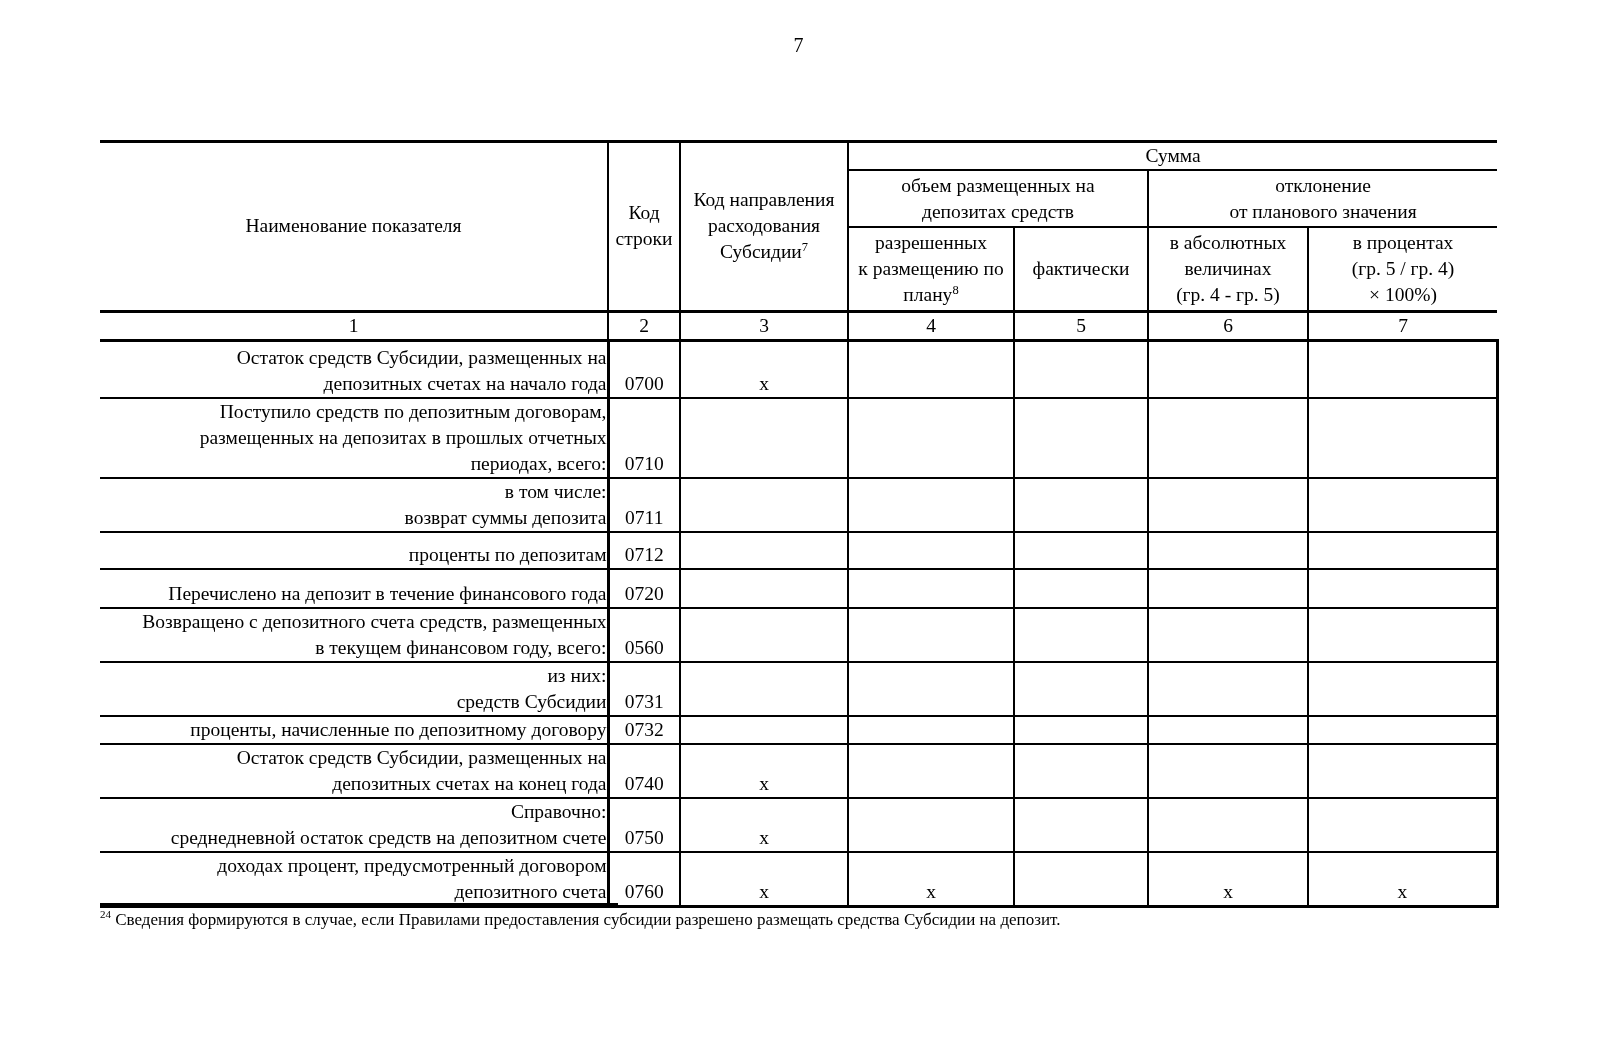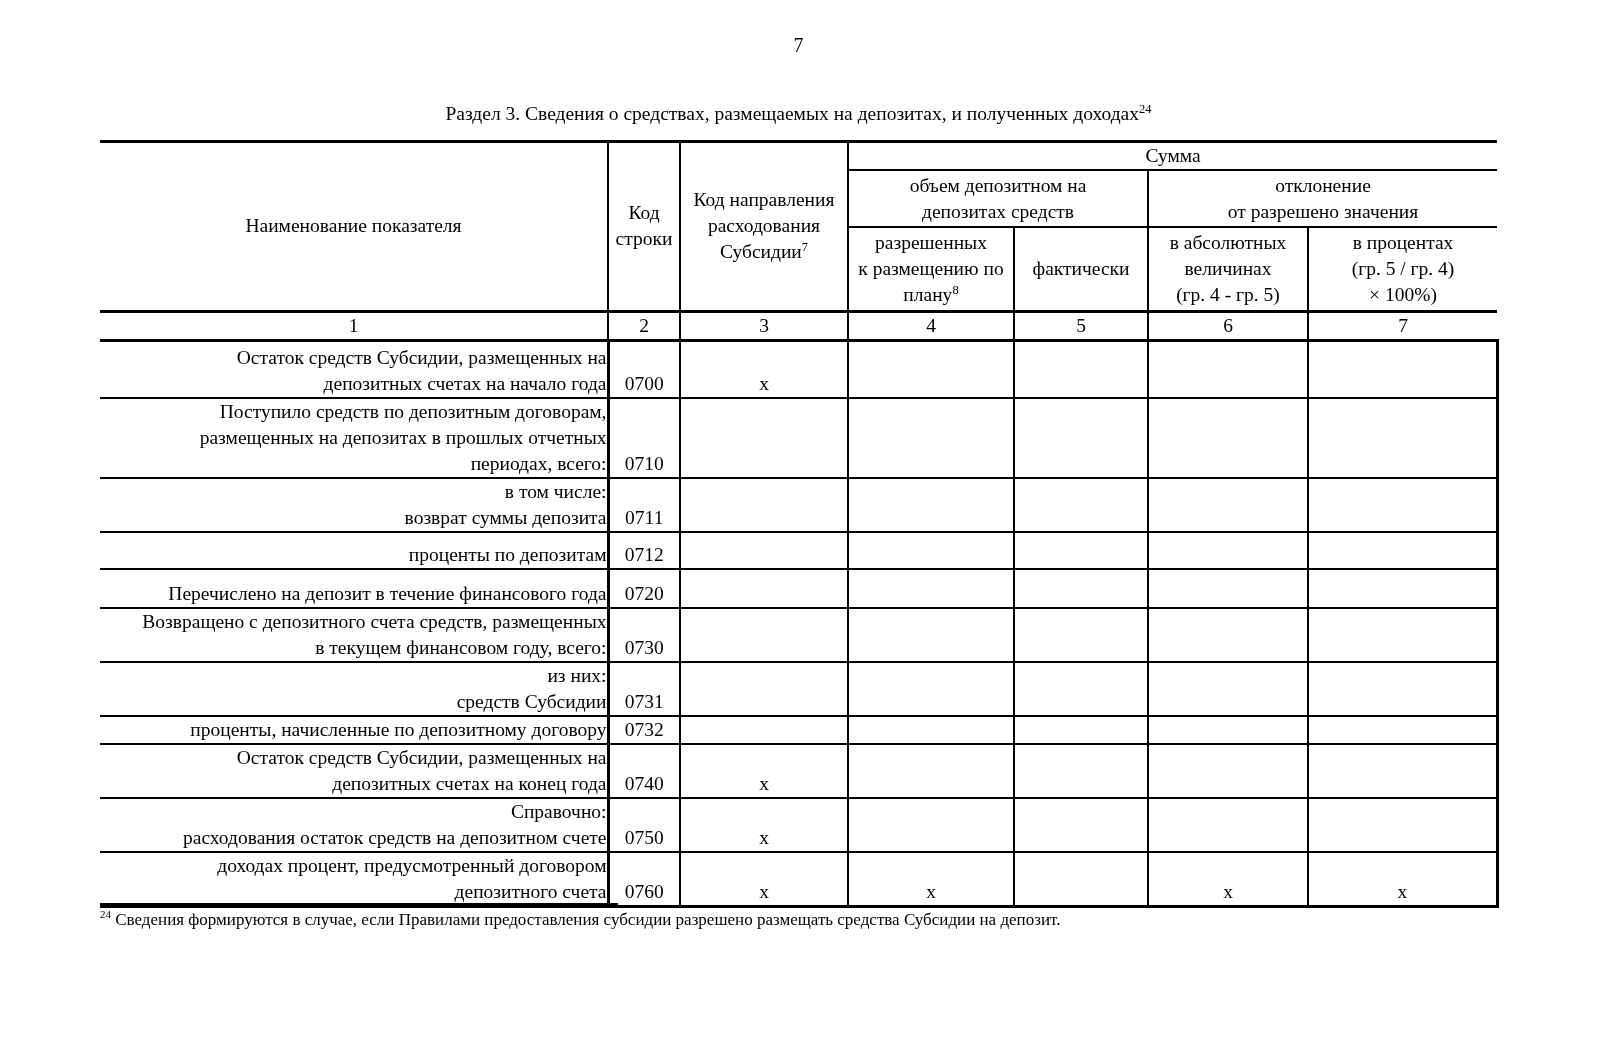--- a/index.html
+++ b/index.html
@@ -61,7 +61,6 @@
 
   <div class="page-number">7</div>
 
-  <div class="section-title"><span>Раздел 3. Сведения о средствах, размещаемых на депозитах, и полученных доходах</span><sup class="fnref">24</sup></div>
 
   <table class="t">
     <colgroup>

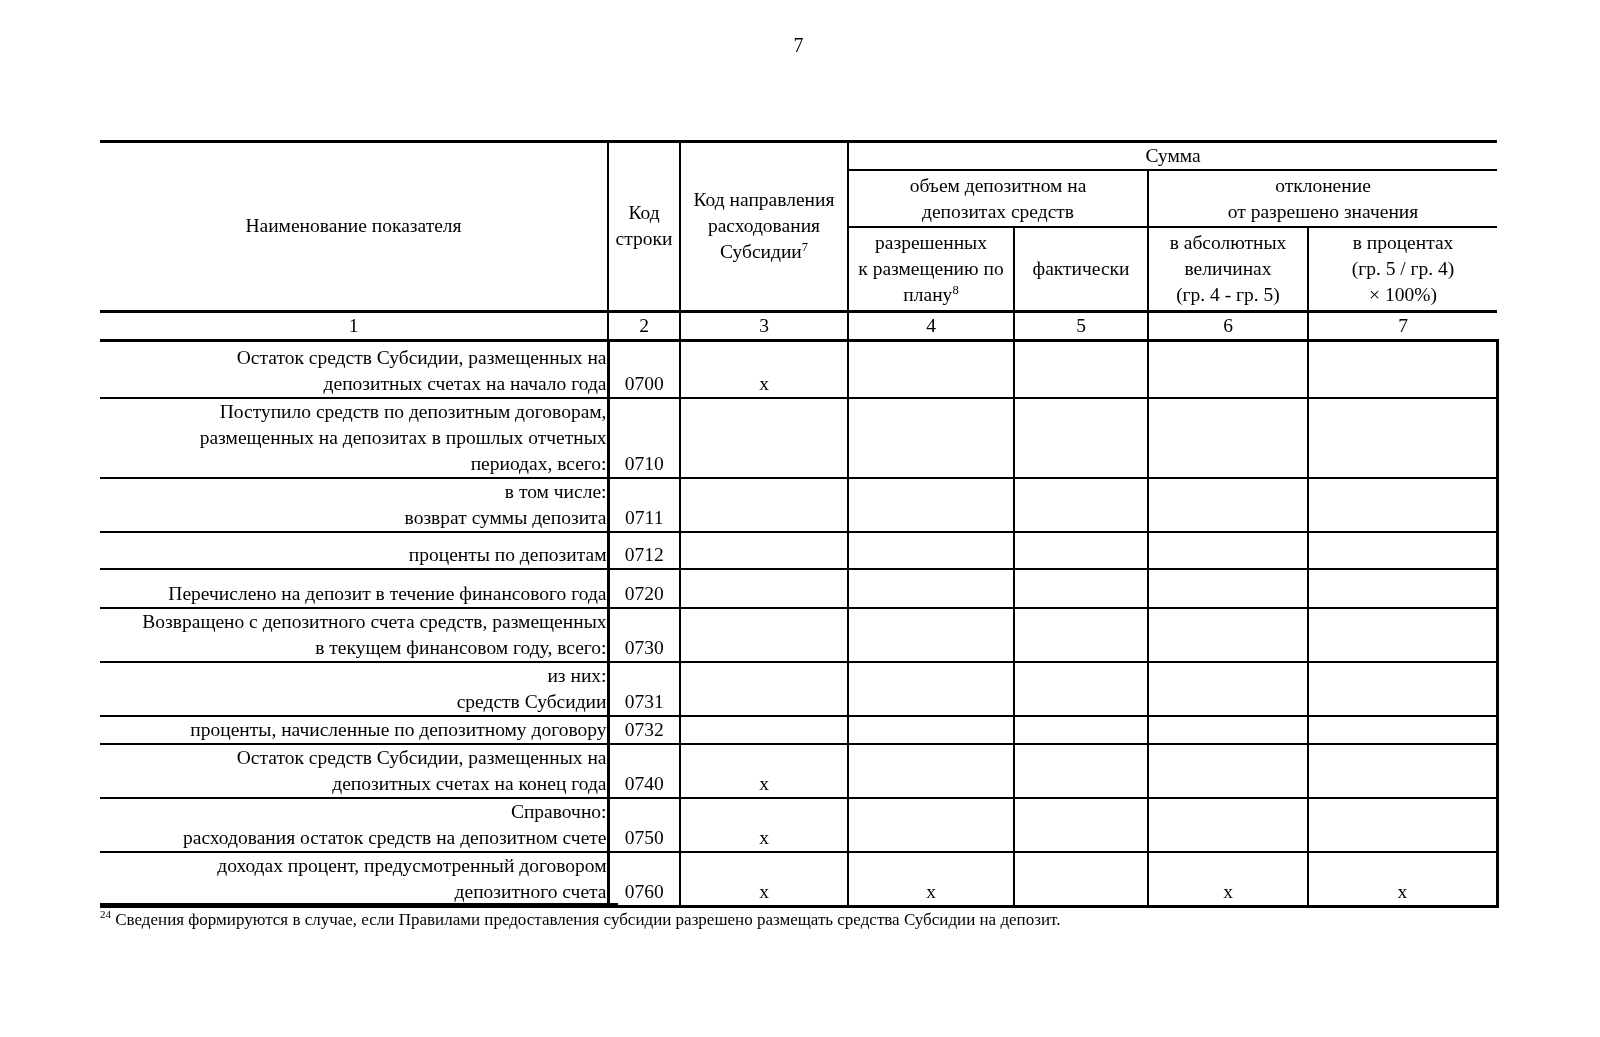--- a/index.html
+++ b/index.html
@@ -83,7 +83,7 @@
         <th colspan="4" class="noright">Сумма</th>
       </tr>
       <tr style="height:57px">
-        <th colspan="2">объем депозитном на
+        <th colspan="2">объем размещенных на
 депозитах средств</th>
         <th colspan="2" class="noright">отклонение
 от разрешено значения</th>

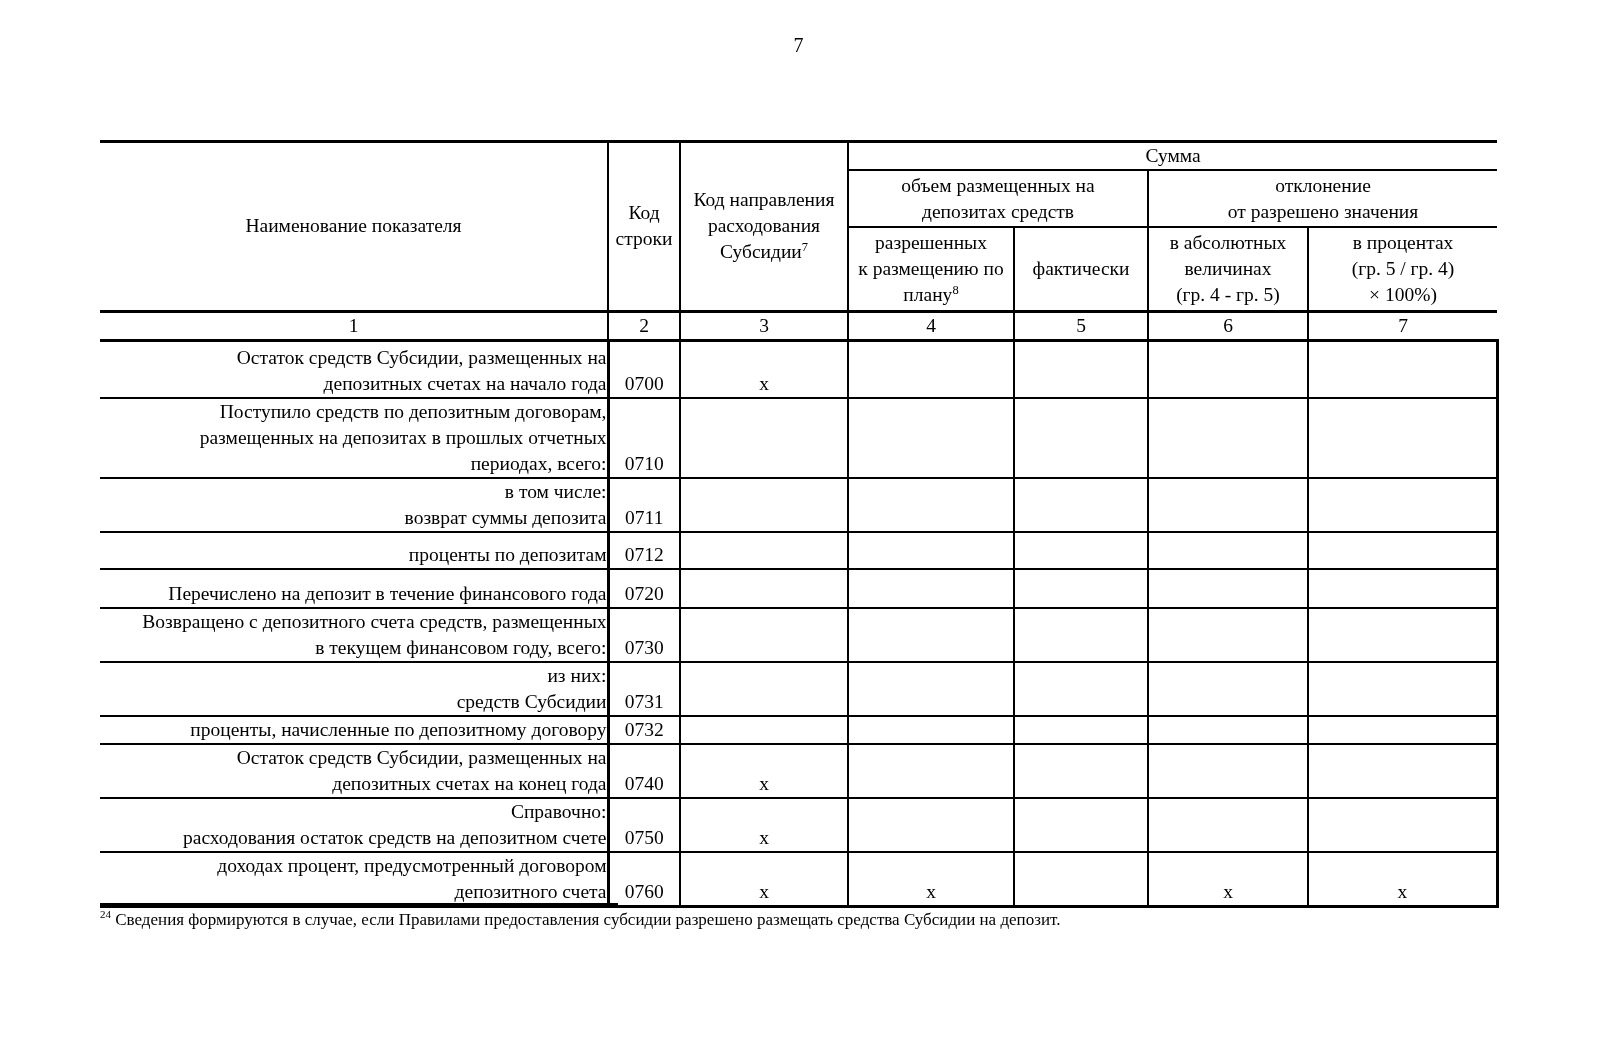--- a/index.html
+++ b/index.html
@@ -86,7 +86,7 @@
         <th colspan="2">объем размещенных на
 депозитах средств</th>
         <th colspan="2" class="noright">отклонение
-от разрешено значения</th>
+от планового значения</th>
       </tr>
       <tr style="height:84px">
         <th><span>разрешенных

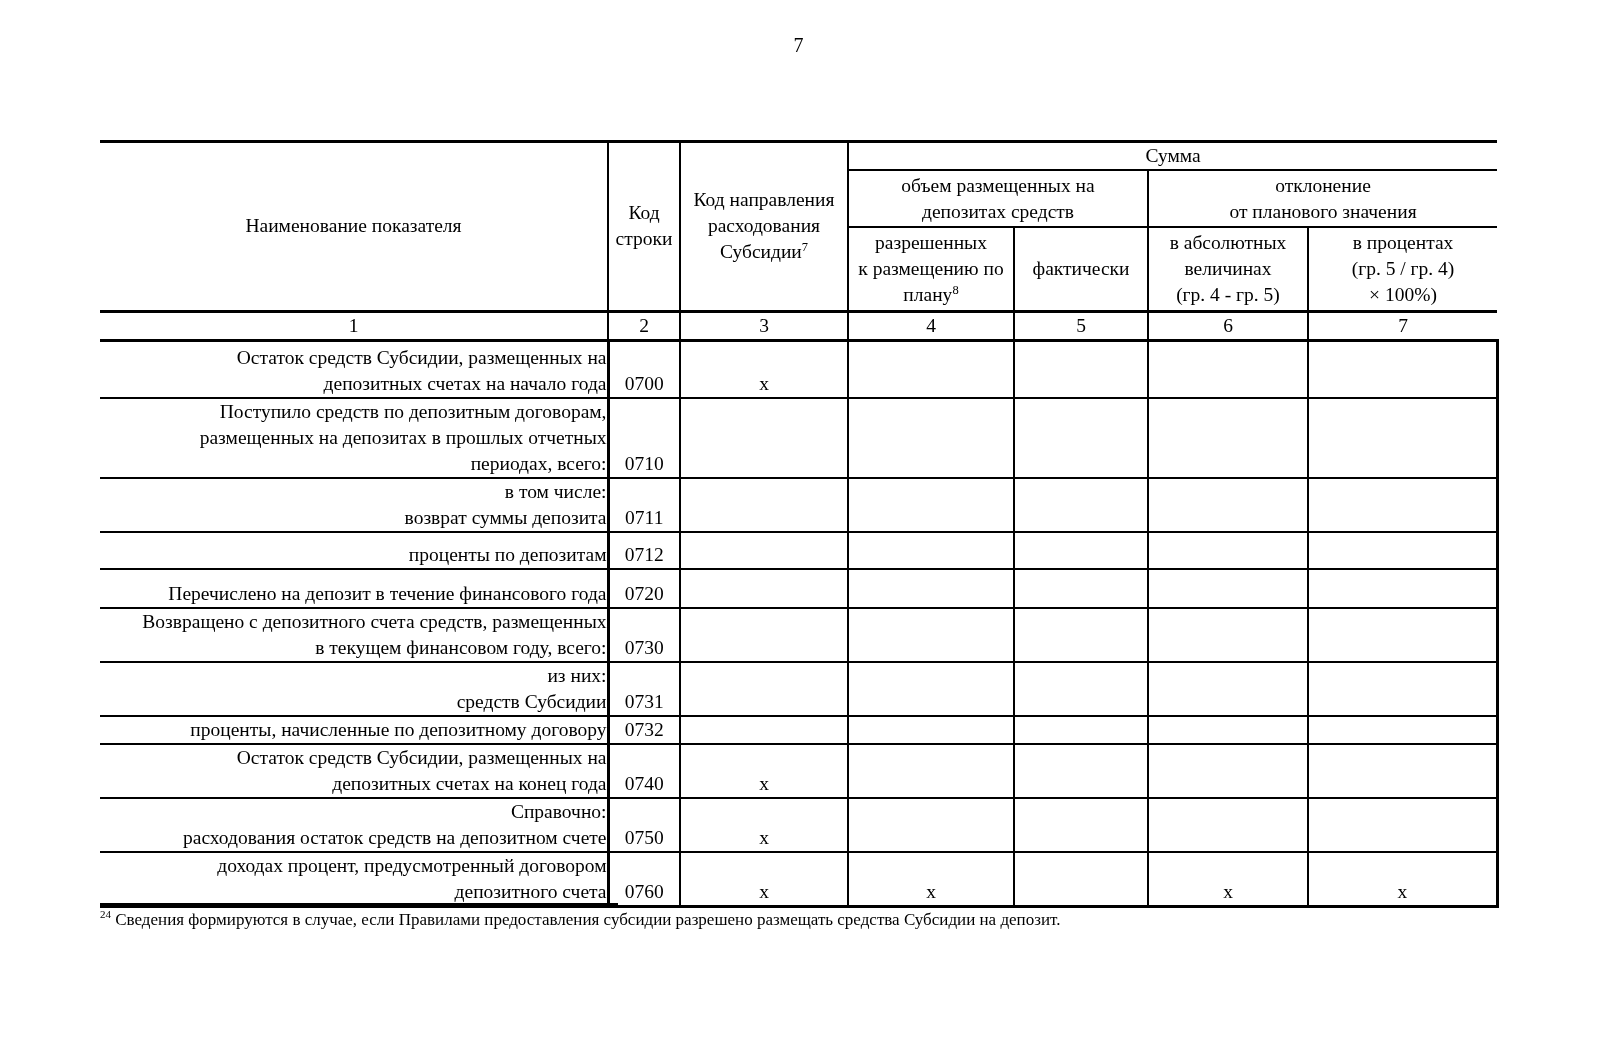--- a/index.html
+++ b/index.html
@@ -163,7 +163,7 @@
       <tr style="height:54px">
         <td class="name noleft">Возвращено с депозитного счета средств, размещенных
 в текущем финансовом году, всего:</td>
-        <td class="code">0730</td>
+        <td class="code">0560</td>
         <td class="val"></td>
         <td class="val"></td>
         <td class="val"></td>

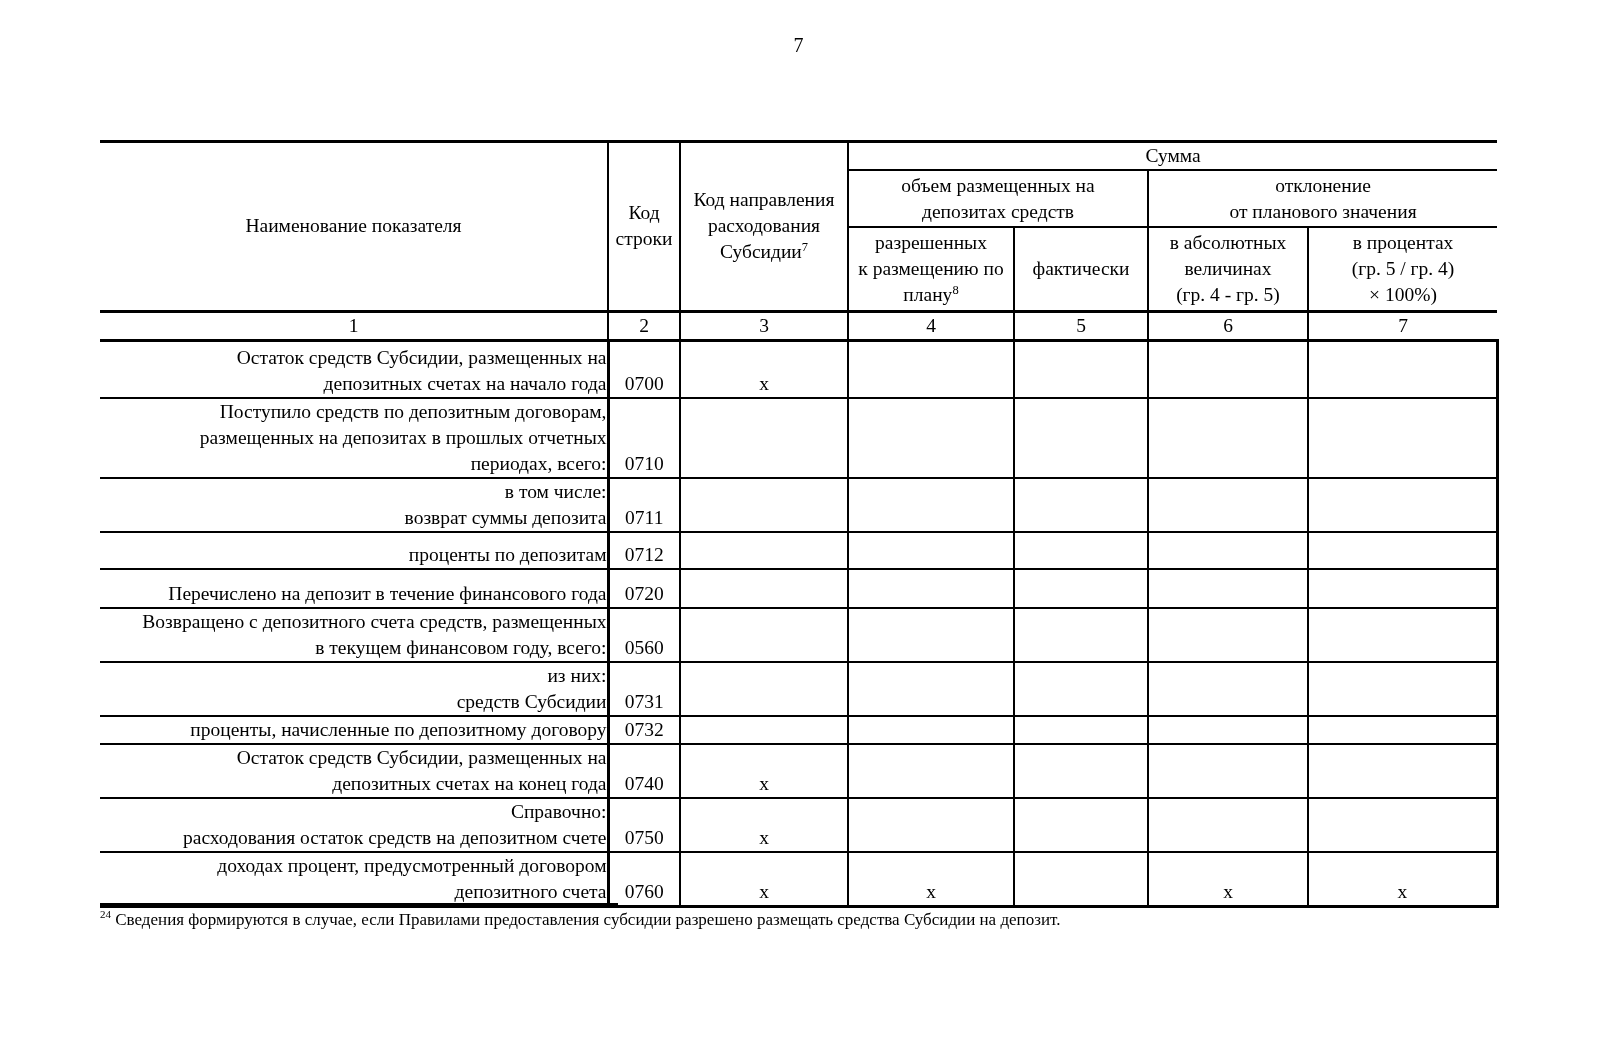--- a/index.html
+++ b/index.html
@@ -201,7 +201,7 @@
       </tr>
       <tr style="height:49px">
         <td class="name noleft">Справочно:
-расходования остаток средств на депозитном счете</td>
+среднедневной остаток средств на депозитном счете</td>
         <td class="code">0750</td>
         <td class="val">х</td>
         <td class="val"></td>

